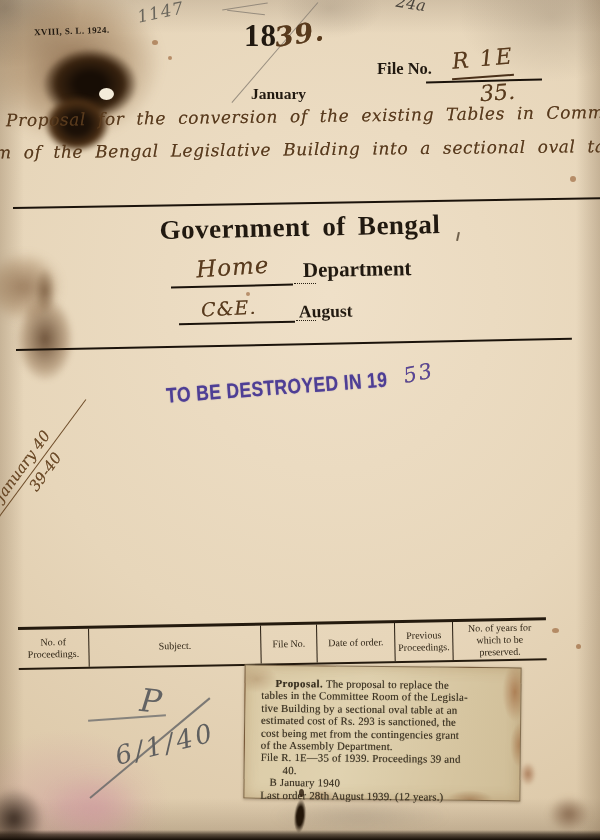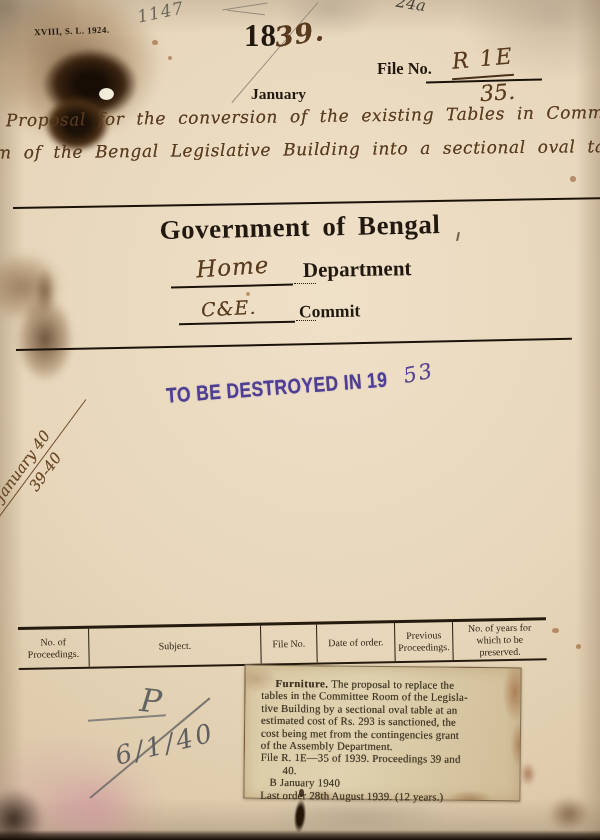--- a/index.html
+++ b/index.html
@@ -185,7 +185,7 @@
   <div class="abs hand branch-hand">C&amp;E.</div>
   <div class="abs line branch-line"></div>
   <div class="abs branch-dots"></div>
-  <div class="abs print branch-label">Commit</div>
+  <div class="abs print branch-label">August</div>
   <div class="abs line rule-bot"></div>
 
   <div class="abs stamp">

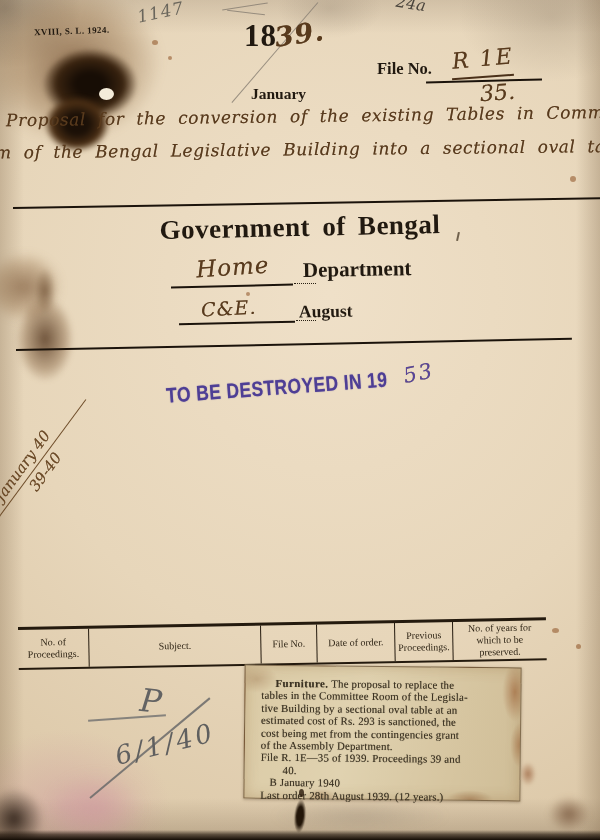--- a/index.html
+++ b/index.html
@@ -209,7 +209,7 @@
   </div>
 
   <div class="abs slip">
-    <div class="sl sl-first"><span class="sl-lead">Furniture.</span><span> The proposal to replace the</span></div>
+    <div class="sl sl-first"><span class="sl-lead">Proposal.</span><span> The proposal to replace the</span></div>
     <div class="sl">tables in the Committee Room of the Legisla-</div>
     <div class="sl">tive Building by a sectional oval table at an</div>
     <div class="sl">estimated cost of Rs. 293 is sanctioned, the</div>

